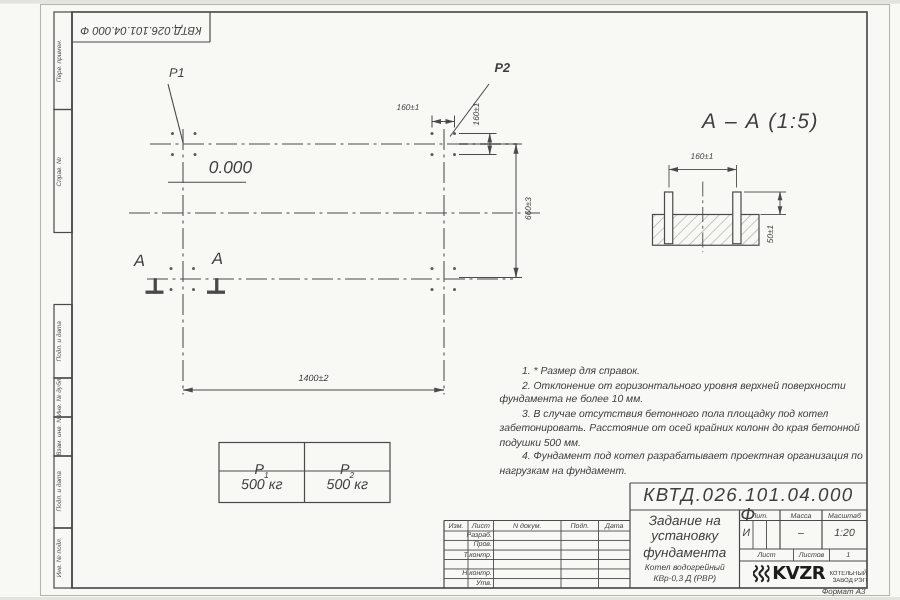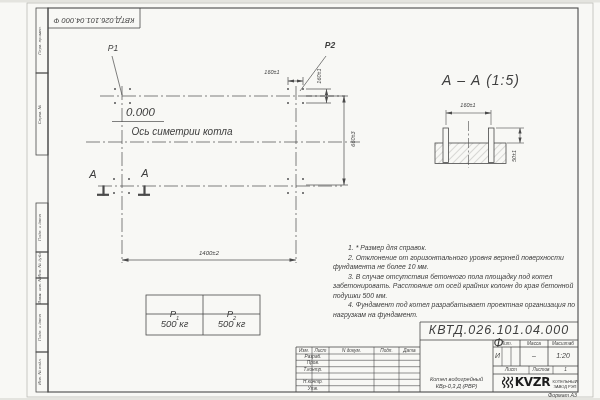--- a/index.html
+++ b/index.html
@@ -7,7 +7,7 @@
          font-family:"Liberation Sans",sans-serif;}
   .sheet svg{position:absolute;left:0;top:0;}
   .t{position:absolute;font-style:italic;color:#3f3f3f;text-align:center;line-height:1.05;white-space:pre-line;}
-  .left{text-align:center;}
+  .left{text-align:right;}
   .right{text-align:right;}
   .rot{transform:rotate(-90deg);}
   .rot180{transform:rotate(180deg);}

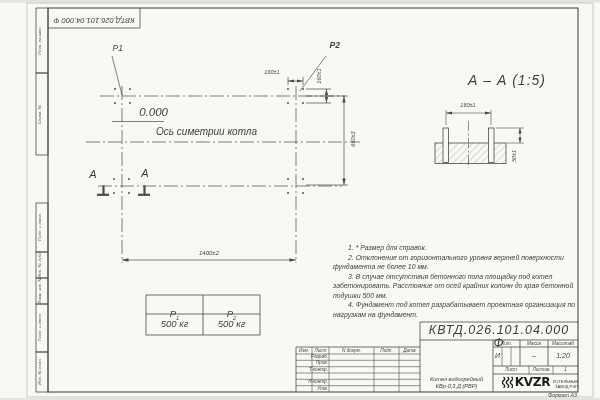--- a/index.html
+++ b/index.html
@@ -181,7 +181,6 @@
   <div class="t left" style="left:103px;top:44px;width:20px;font-size:8.5px;">P1</div>
   <div class="t left" style="left:320px;top:41px;width:20px;font-size:8.5px;font-weight:bold;">P2</div>
   <div class="t left" style="left:113px;top:106px;width:55px;font-size:11.5px;">0.000</div>
-  <div class="t left" style="left:107px;top:127px;width:150px;font-size:10px;">Ось симетрии котла</div>
   <div class="t" style="left:258px;top:70px;width:28px;font-size:5.5px;">160±1</div>
   <div class="t rot" style="left:306px;top:72px;width:29px;height:8px;font-size:5.5px;">160±1</div>
   <div class="t rot" style="left:340px;top:135px;width:30px;height:8px;font-size:5.5px;">660±3</div>

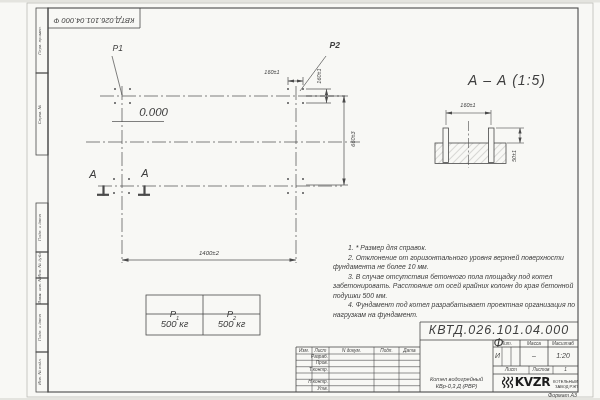--- a/index.html
+++ b/index.html
@@ -209,6 +209,9 @@
   </div>
 
   <div class="t" style="left:422px;top:324px;width:154px;font-size:12.5px;letter-spacing:1px;">КВТД.026.101.04.000  Ф</div>
+  <div class="t" style="left:421px;top:342px;width:71px;font-size:9px;line-height:10.3px;">Задание на
+установку
+фундамента</div>
   <div class="t tb" style="left:493px;top:341.5px;width:27px;">Лит.</div>
   <div class="t tb" style="left:520px;top:341.5px;width:28px;">Масса</div>
   <div class="t tb" style="left:548px;top:341.5px;width:30px;">Масштаб</div>

